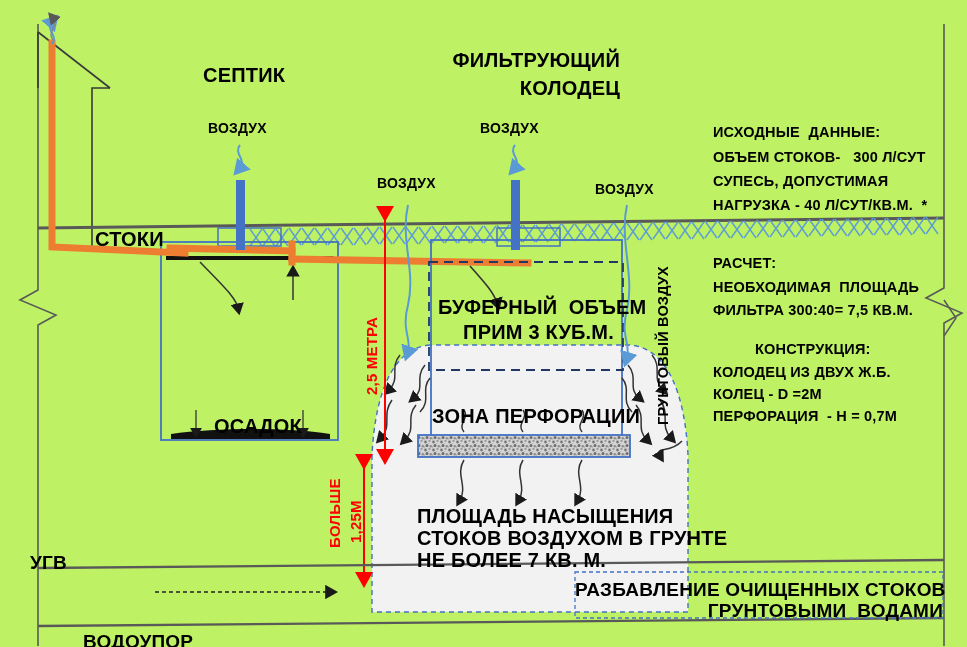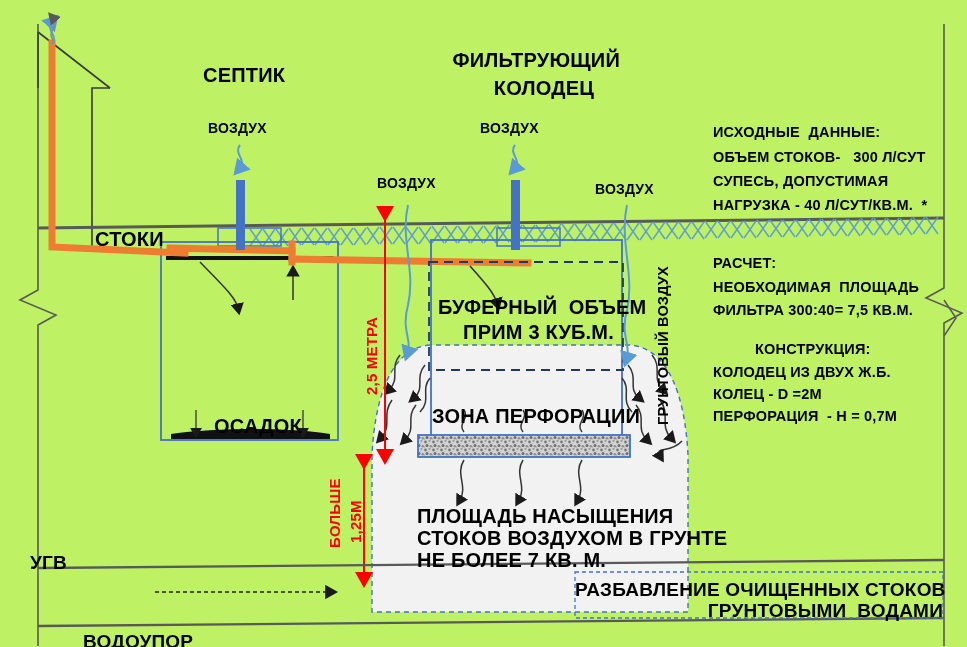--- a/index.html
+++ b/index.html
@@ -182,7 +182,7 @@
 
   <div class="lbl t-title" style="left:203px; top:62px;">СЕПТИК</div>
   <div class="lbl t-title ctr" style="left:430px; top:47px; width:190px;">ФИЛЬТРУЮЩИЙ</div>
-  <div class="lbl t-title ctr" style="left:404px; top:75px; width:190px;">КОЛОДЕЦ</div>
+  <div class="lbl t-title ctr" style="left:430px; top:75px; width:190px;">КОЛОДЕЦ</div>
 
   <div class="lbl t-air" style="left:208px; top:119px;">ВОЗДУХ</div>
   <div class="lbl t-air" style="left:480px; top:119px;">ВОЗДУХ</div>

